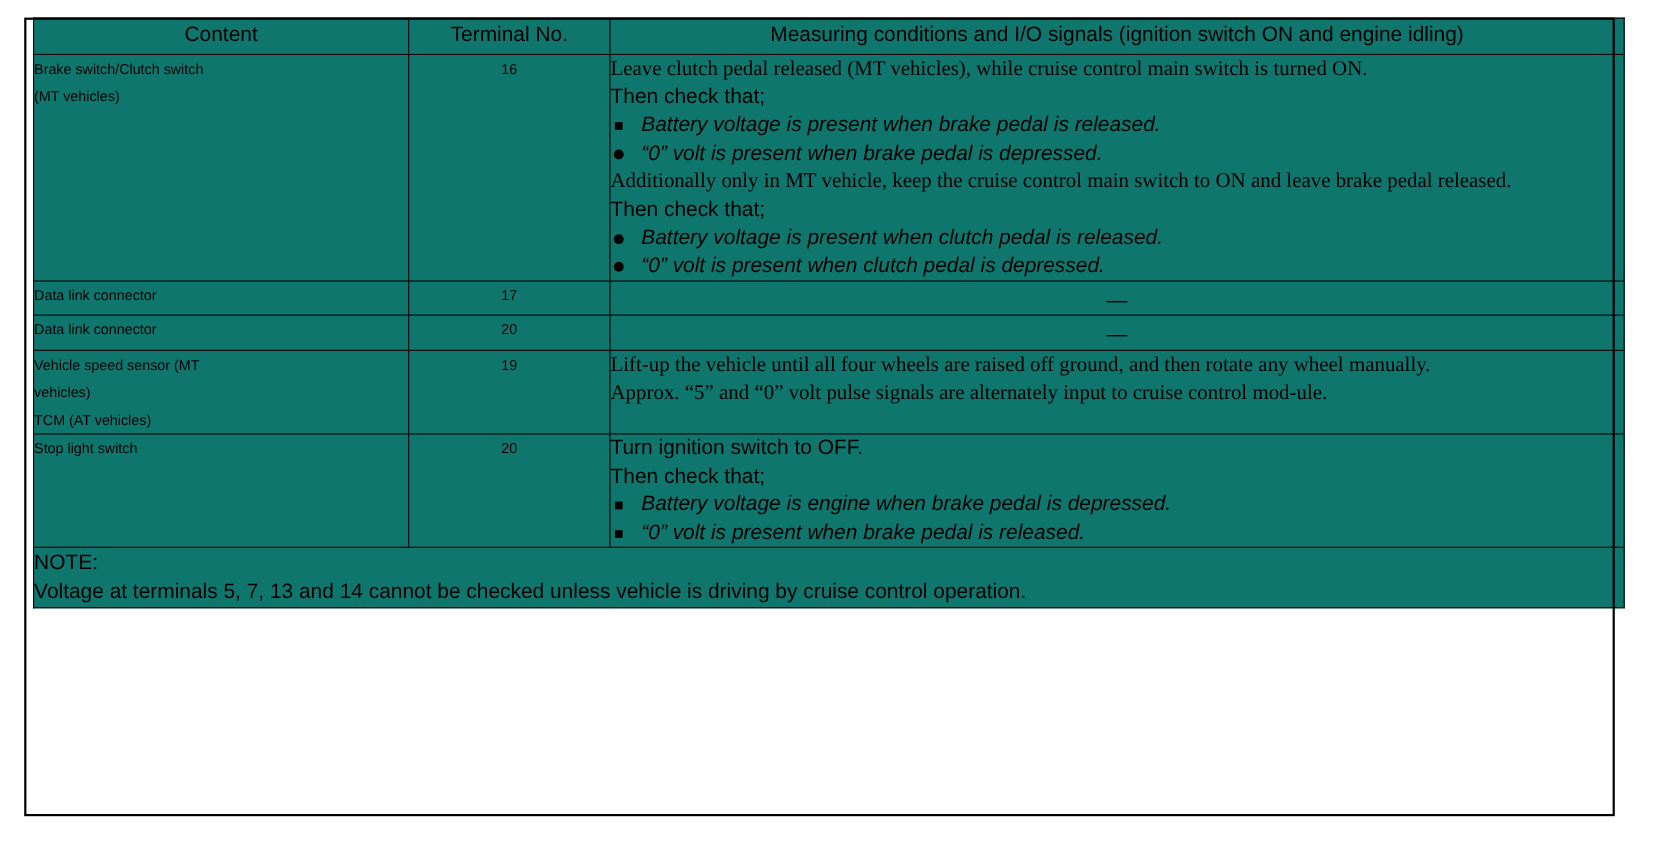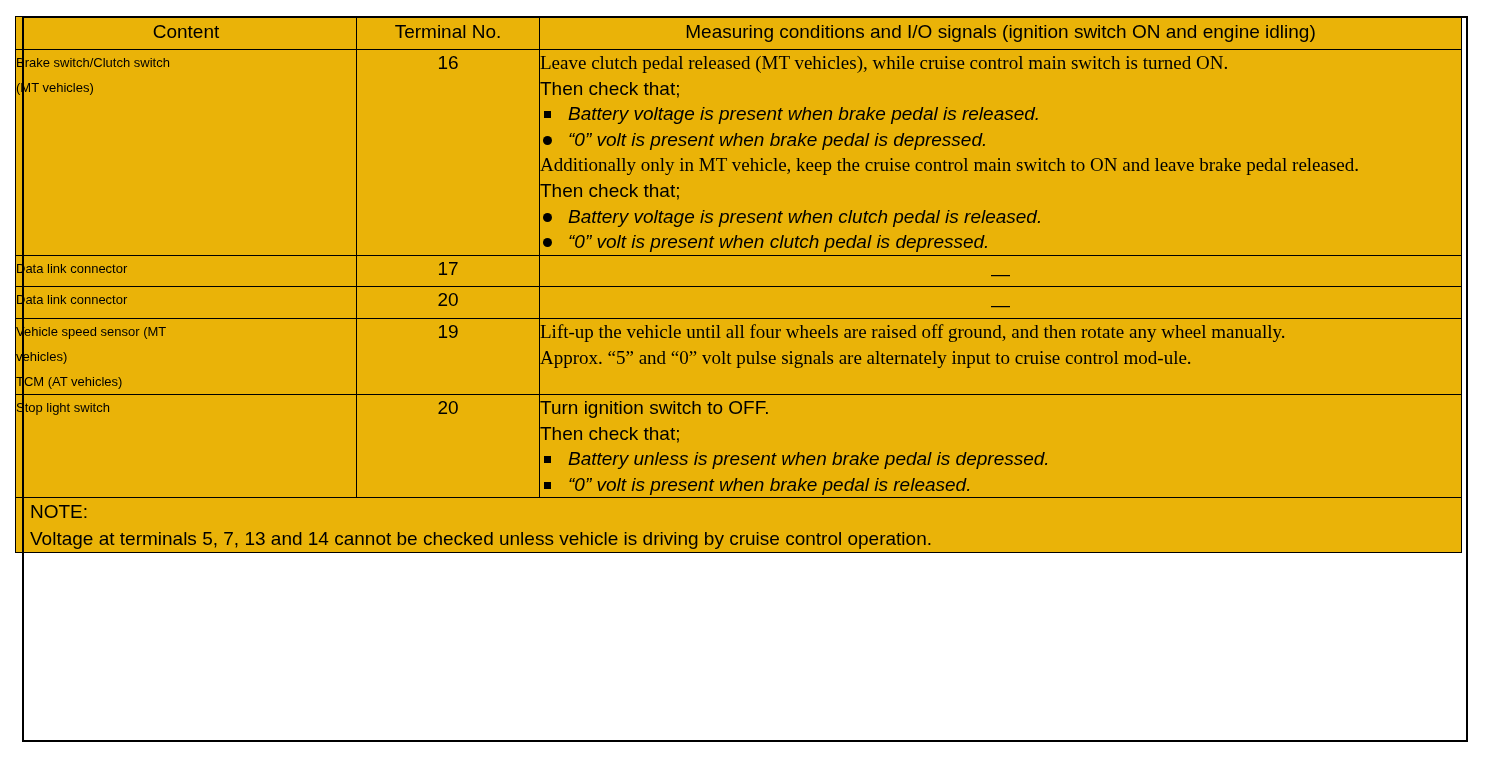--- a/index.html
+++ b/index.html
@@ -24,12 +24,12 @@
 
   table.spec {
     position: absolute;
-    left: 15px;
+    left: 30px;
     top: 16px;
     width: 1446px;
     border-collapse: collapse;
     table-layout: fixed;
-    background: #eab308;
+    background: #0f766e;
   }
 
   table.spec td,

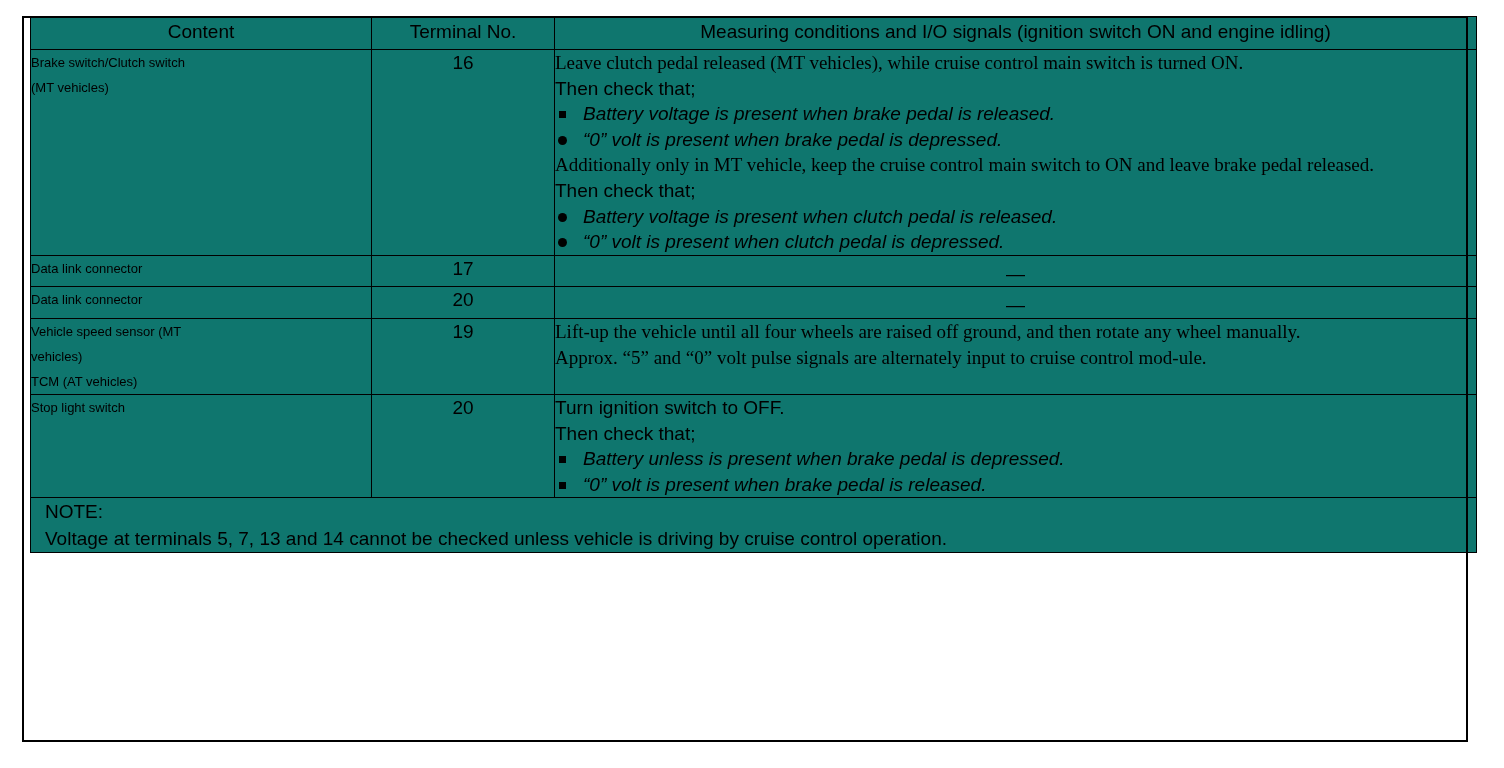--- a/index.html
+++ b/index.html
@@ -73,7 +73,7 @@
     padding: 6px 4px 6px 10px;
   }
   .cell-term {
-    font-size: 19px;
+    font-size: 13px;
     line-height: 25px;
     padding: 6px 4px 6px 4px;
     text-align: center;

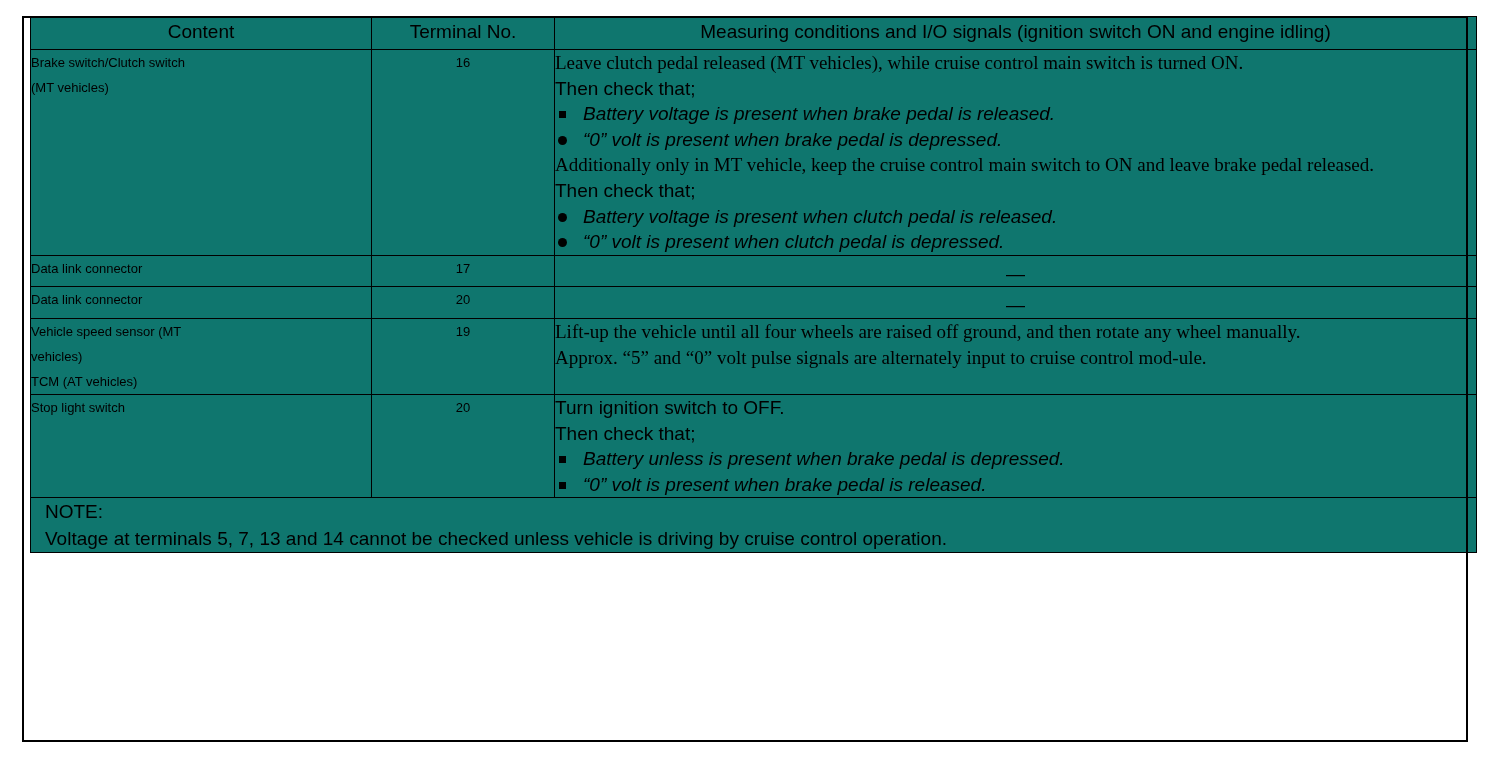--- a/index.html
+++ b/index.html
@@ -216,7 +216,7 @@
         <td class="cell-meas">
           <span class="ml">Turn ignition switch to OFF.</span>
           <span class="ml">Then check that;</span>
-          <span class="bullet-line"><i class="bullet-sq"></i><span>Battery unless is present when brake pedal is depressed.</span></span>
+          <span class="bullet-line"><i class="bullet-sq"></i><span>Battery voltage is engine when brake pedal is depressed.</span></span>
           <span class="bullet-line"><i class="bullet-sq"></i><span>“0” volt is present when brake pedal is released.</span></span>
         </td>
       </tr>

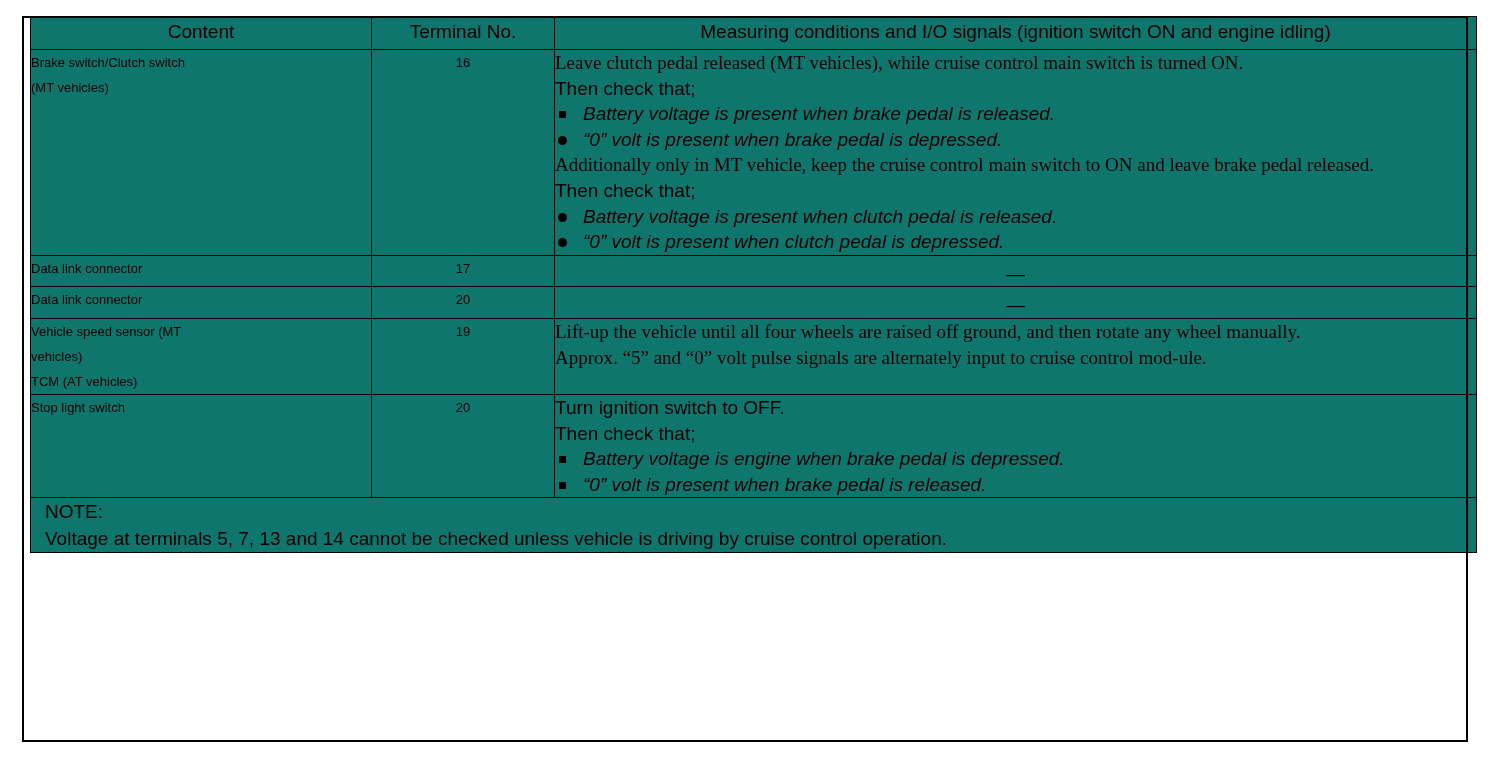--- a/index.html
+++ b/index.html
@@ -127,7 +127,7 @@
     line-height: 27px;
     padding: 5px 8px 6px 10px;
   }
-  .note-cell .ml { white-space: nowrap; margin-left: 14px; }
+  .note-cell .ml { white-space: nowrap; }
 
   .dash-glyph {
     display: inline-block;

